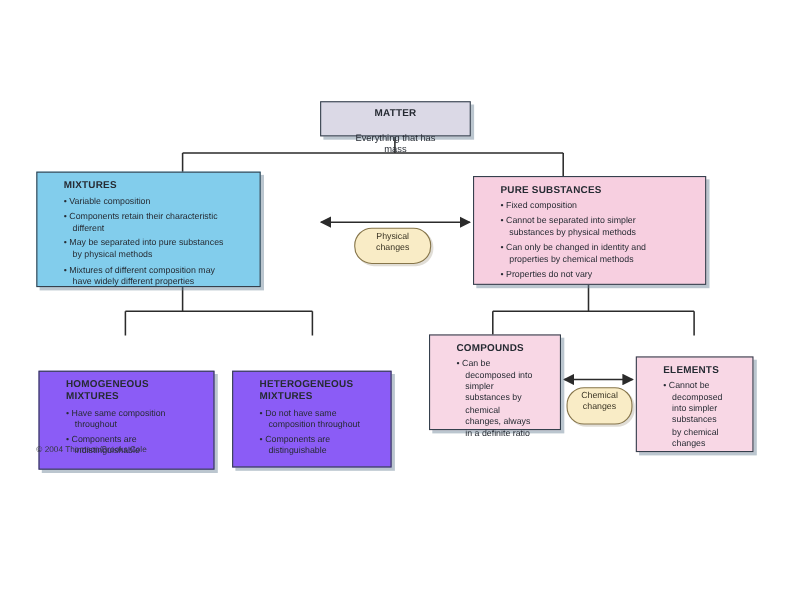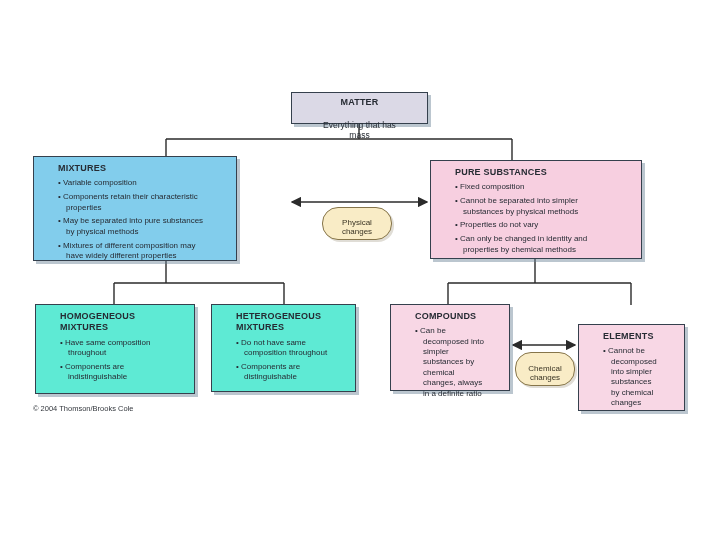--- a/index.html
+++ b/index.html
@@ -64,7 +64,7 @@
     <div class="node-title">MIXTURES</div>
     <ul class="bullets">
         <li>Variable composition</li>
-        <li>Components retain their characteristic properties</li>
+        <li>Components retain their characteristic different</li>
         <li>May be separated into pure substances by physical methods</li>
         <li>Mixtures of different composition may have widely different properties</li>
       </ul>

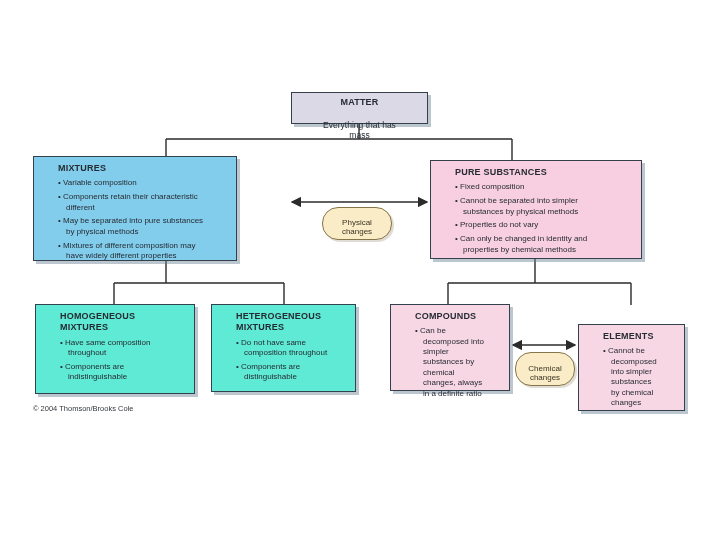--- a/index.html
+++ b/index.html
@@ -26,7 +26,7 @@
   .oval {
     position:absolute; box-sizing:border-box; z-index:3;
     background:#f9ecc6; border:1.2px solid #86754a; border-radius:16px;
-    display:flex; align-items:flex-end; justify-content:center; text-align:center;
+    display:flex; align-items:flex-start; justify-content:center; text-align:center;
     font-size:8px; line-height:1.2; color:#3a3424; padding:2px 6px;
     box-shadow:2px 2px 0 rgba(130,120,90,0.25);
   }

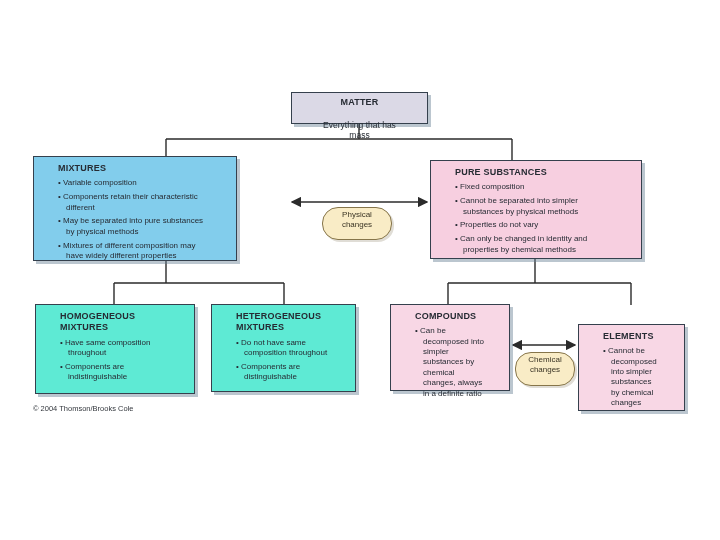--- a/index.html
+++ b/index.html
@@ -75,8 +75,8 @@
     <ul class="bullets">
         <li>Fixed composition</li>
         <li>Cannot be separated into simpler substances by physical methods</li>
+        <li>Can only be changed in identity and properties by chemical methods</li>
         <li>Properties do not vary</li>
-        <li>Can only be changed in identity and properties by chemical methods</li>
       </ul>
   </div>
 

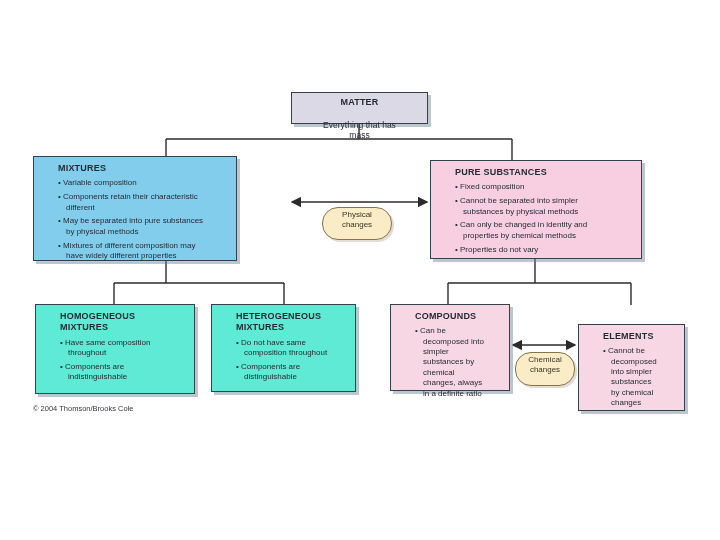--- a/index.html
+++ b/index.html
@@ -15,7 +15,7 @@
   }
   .box-matter   { background:#dbd9e6; text-align:center; padding-top:4px; }
   .box-blue     { background:#82cdec; }
-  .box-blue-lt  { background:#5eead4; }
+  .box-blue-lt  { background:#8b5cf6;margin-top:33px; }
   .box-pink     { background:#f7cfe0; }
   .box-pink-lt  { background:#f8d7e5; }
   .node-title { font-size:9px; font-weight:bold; letter-spacing:0.2px; line-height:1.25; }

